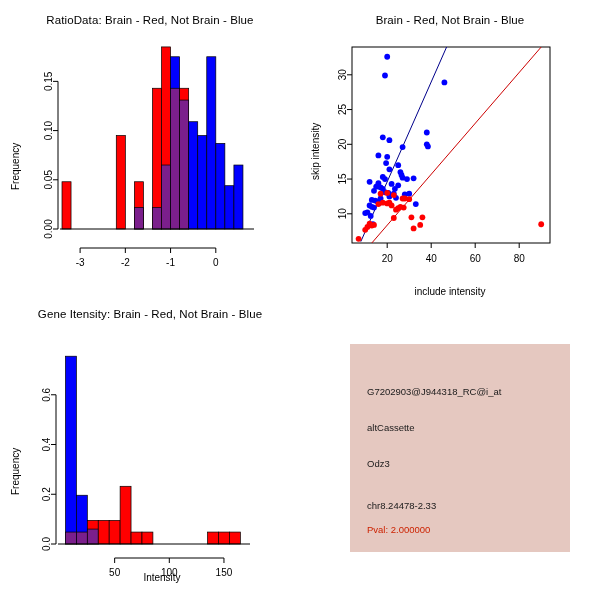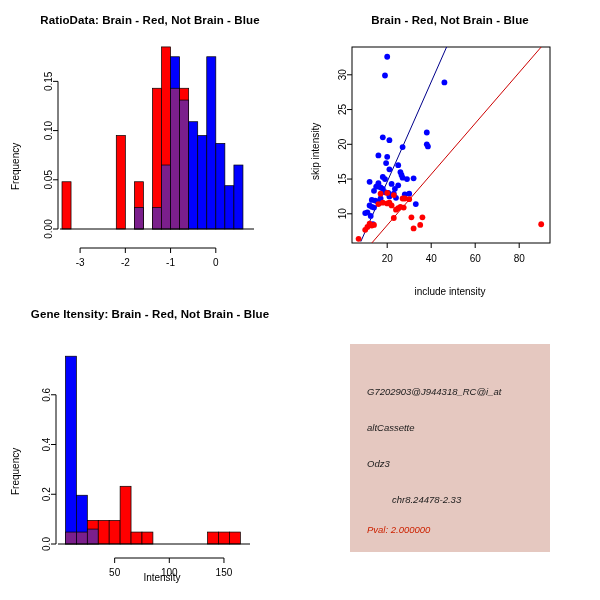--- a/index.html
+++ b/index.html
@@ -35,7 +35,7 @@
     right: 0;
     text-align: center;
     font-size: 11.5px;
-    font-weight: bold;
+    font-weight: normal;
     color: #000000;
     letter-spacing: 0.1px;
     white-space: nowrap;

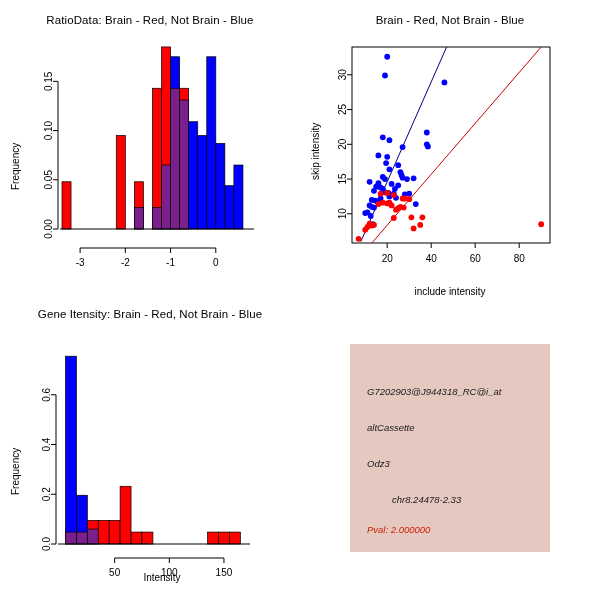--- a/index.html
+++ b/index.html
@@ -69,10 +69,9 @@
     position: absolute;
     left: 50px;
     top: 44px;
-    width: 200px;
+    width: 220px;
     height: 208px;
     background: #E5C8C0;
-    font-style: italic;
   }
   .info-line {
     position: absolute;

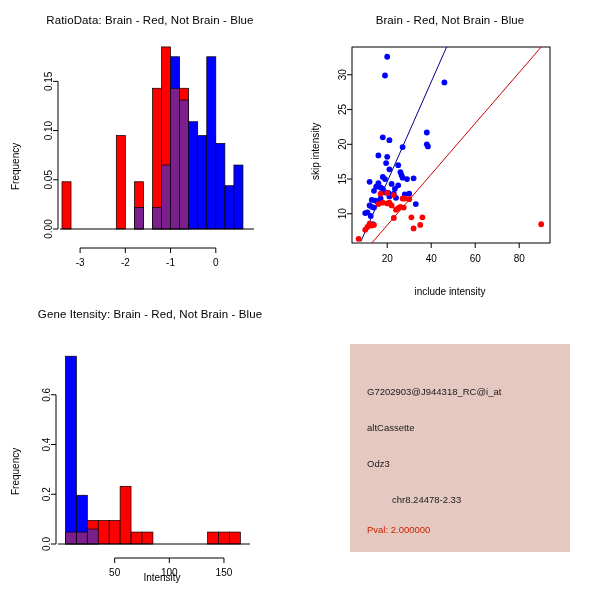--- a/index.html
+++ b/index.html
@@ -295,7 +295,7 @@
       <div class="info-line" style="top:42px;">G7202903@J944318_RC@i_at</div>
       <div class="info-line" style="top:78px;">altCassette</div>
       <div class="info-line" style="top:114px;">Odz3</div>
-      <div class="info-line" style="top:150px;margin-left:25px;">chr8.24478-2.33</div>
+      <div class="info-line" style="top:156px;">chr8.24478-2.33</div>
       <div class="info-line pval" style="top:180px;text-align:center;">Pval: 2.000000</div>
     </div>
   </div>

